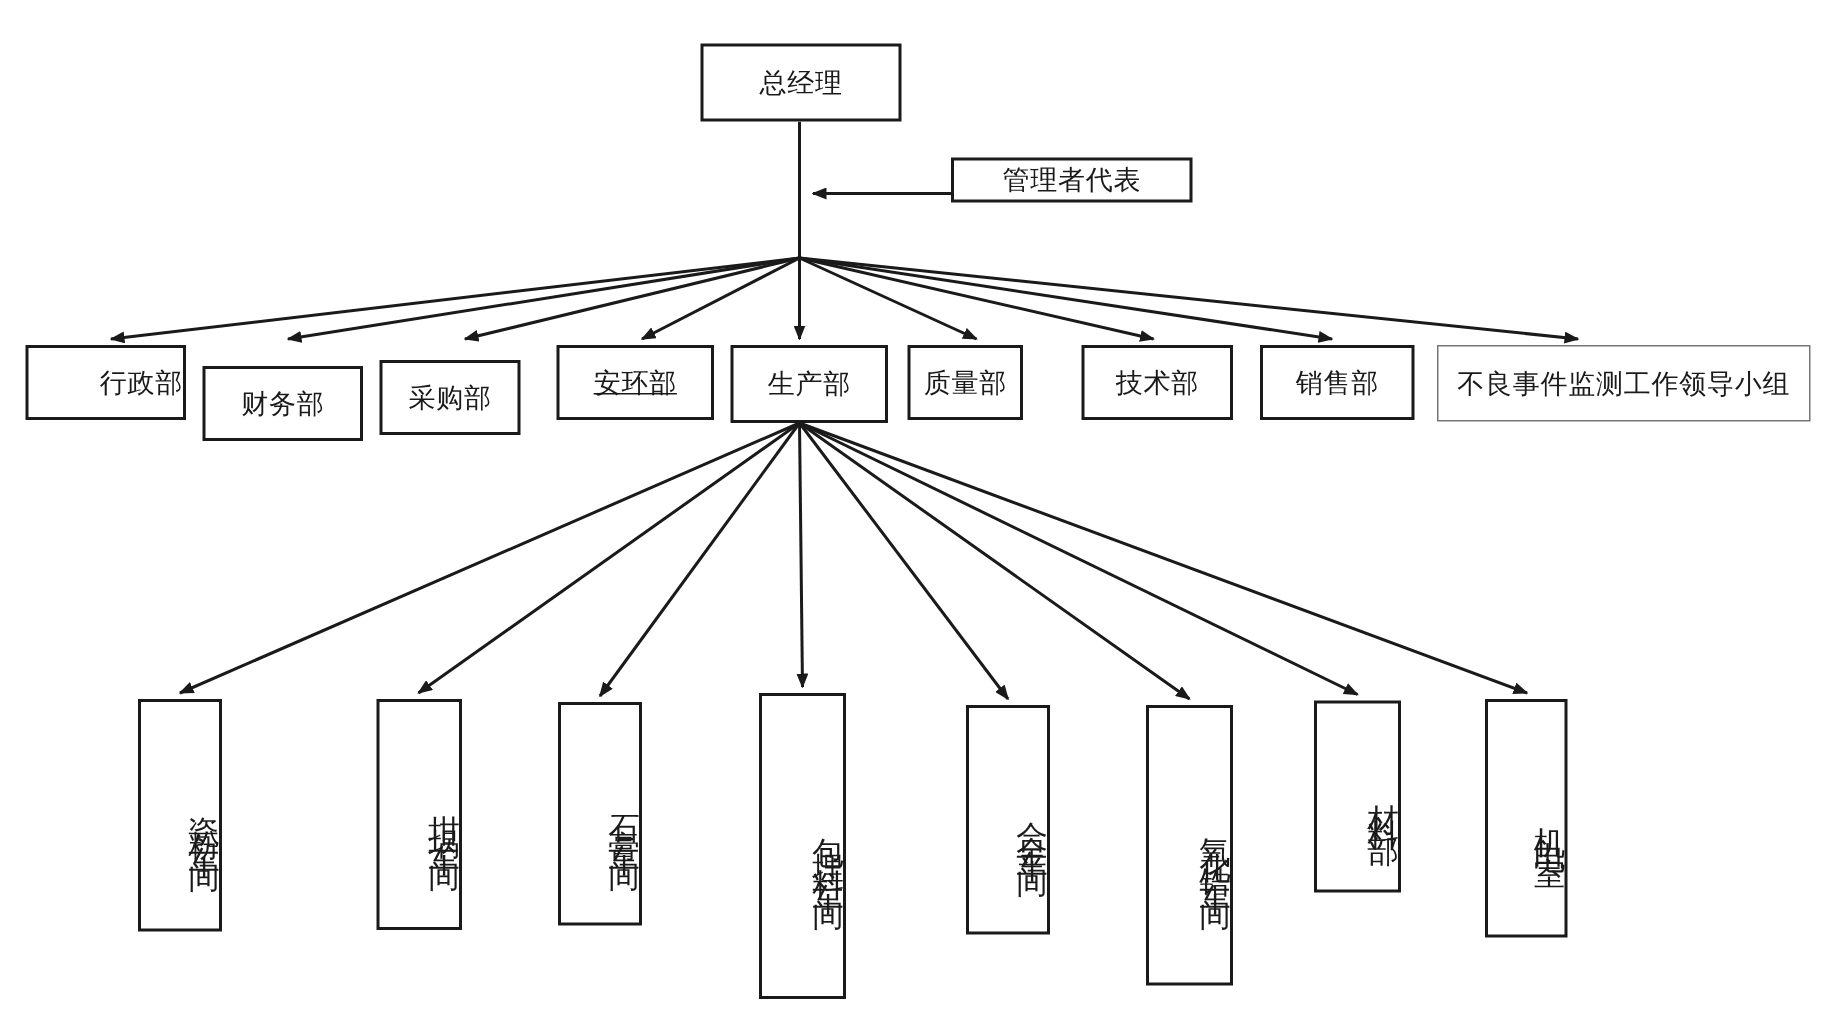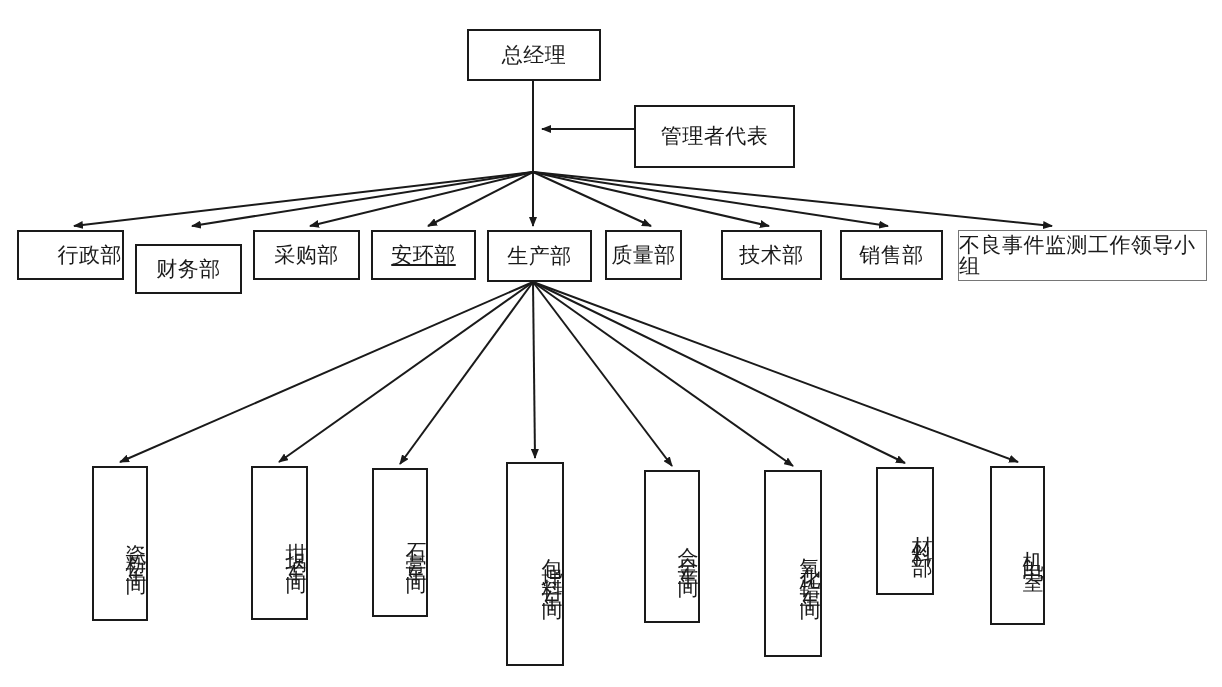--- a/index.html
+++ b/index.html
@@ -37,7 +37,7 @@
     line-height: 1.0;
   }
   .node.horizontal {
-    font-size: 21px;
+    font-size: 18px;
     letter-spacing: 0.5px;
   }
   .node.thin-border {

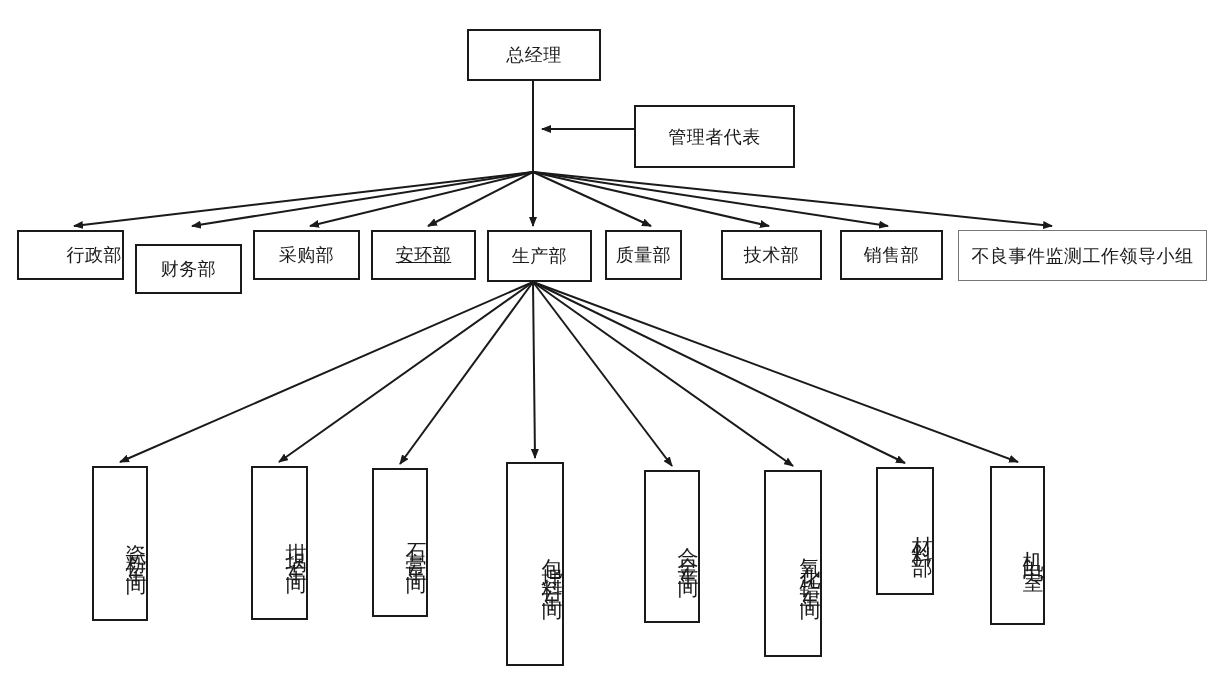--- a/index.html
+++ b/index.html
@@ -103,7 +103,7 @@
     <span>总经理</span>
   </div>
 
-  <div class="node horizontal" id="node-management-representative" style="left: 634px; top: 105px; width: 161px; height: 63px;">
+  <div class="node horizontal" id="node-management-representative" style="left: 634px; top: 105px; width: 161px; height: 30px;">
     <span>管理者代表</span>
   </div>
 

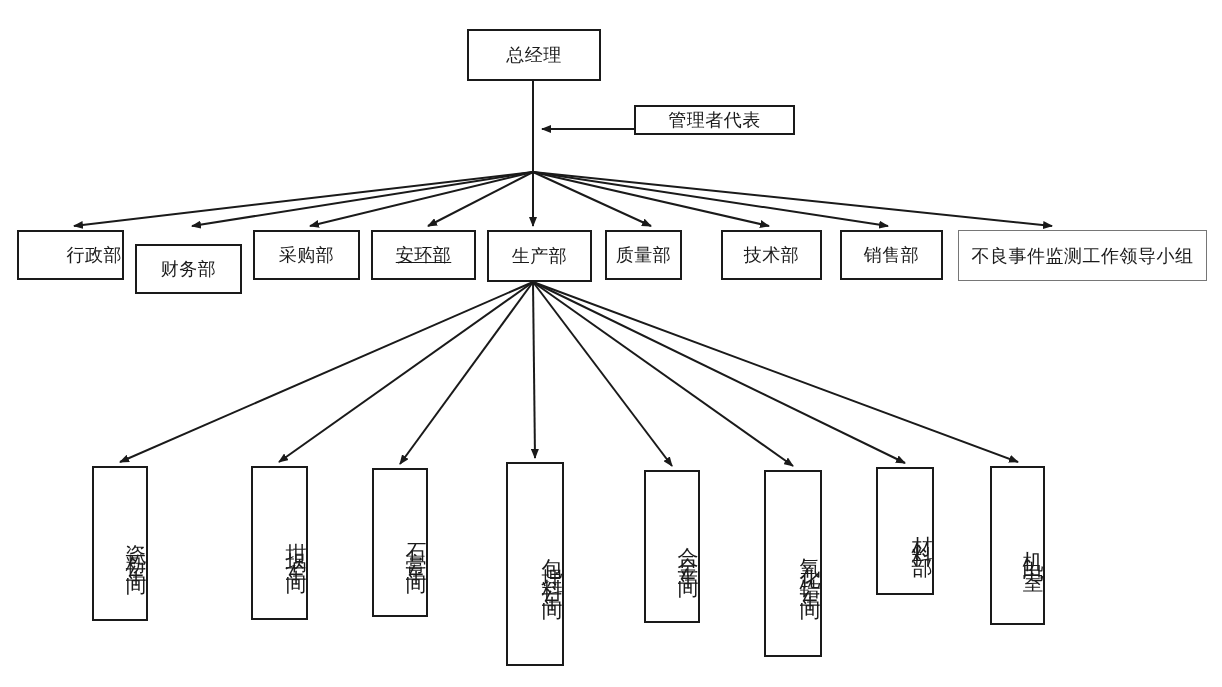--- a/index.html
+++ b/index.html
@@ -114,7 +114,7 @@
       <div class="node horizontal" style="left: 135px; top: 244px; width: 107px; height: 50px;">
         <span>财务部</span>
       </div>
-      <div class="node horizontal" style="left: 253px; top: 230px; width: 107px; height: 50px;">
+      <div class="node horizontal" style="left: 253px; top: 240px; width: 94px; height: 50px;">
         <span>采购部</span>
       </div>
       <div class="node horizontal" style="left: 371px; top: 230px; width: 105px; height: 50px; text-decoration: underline;">

